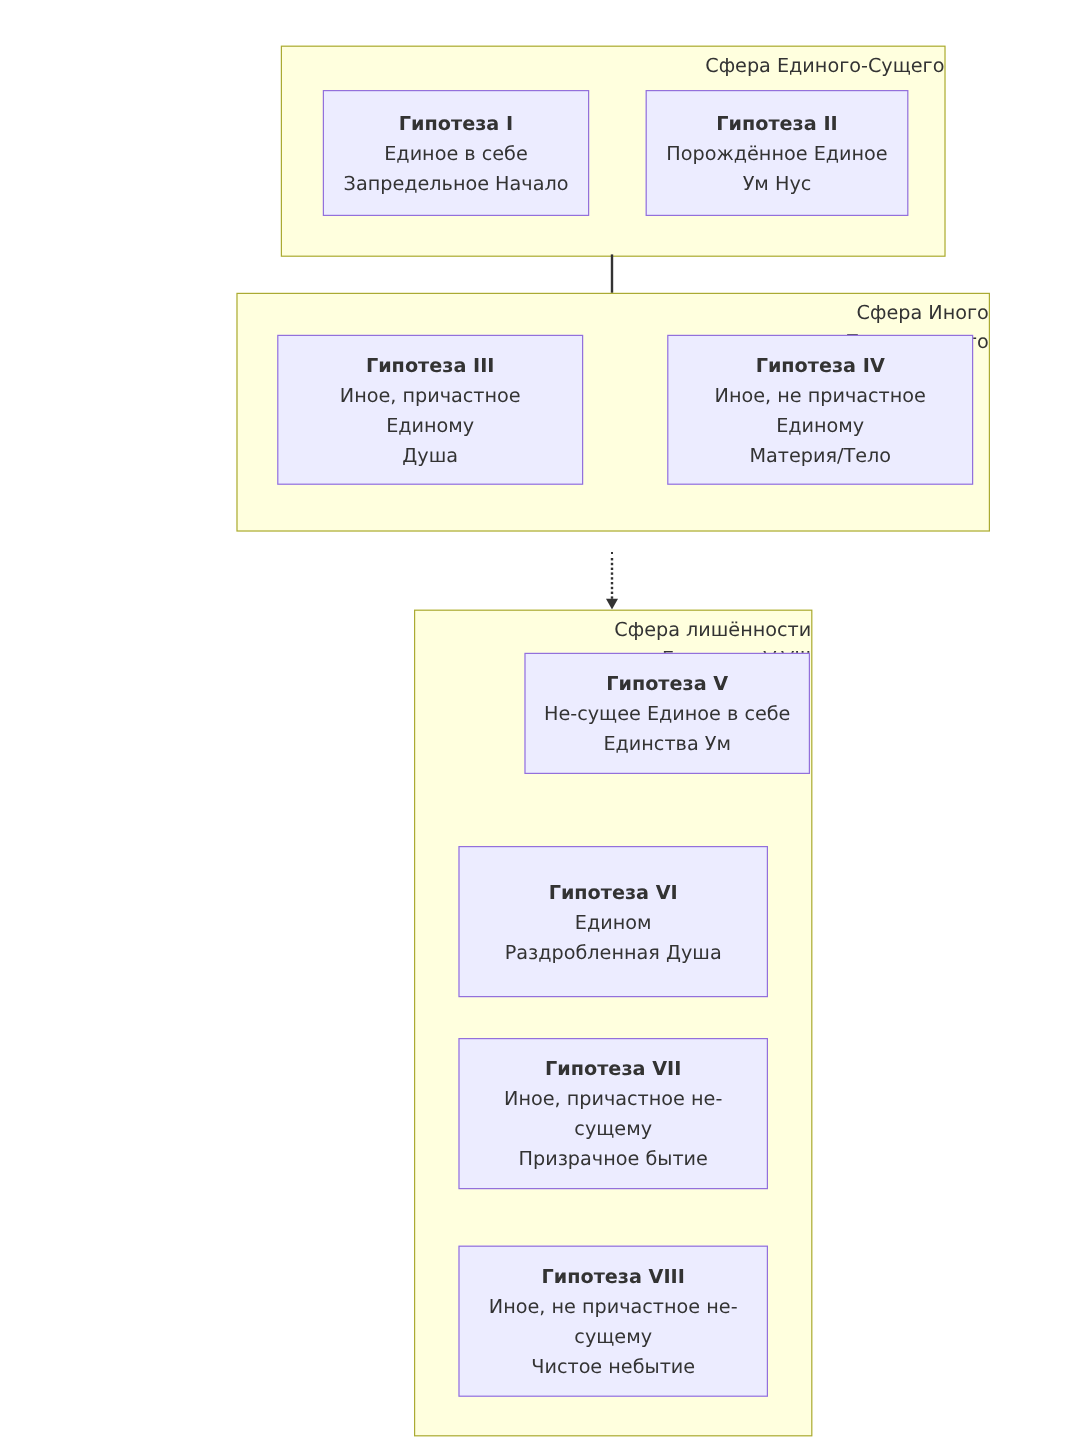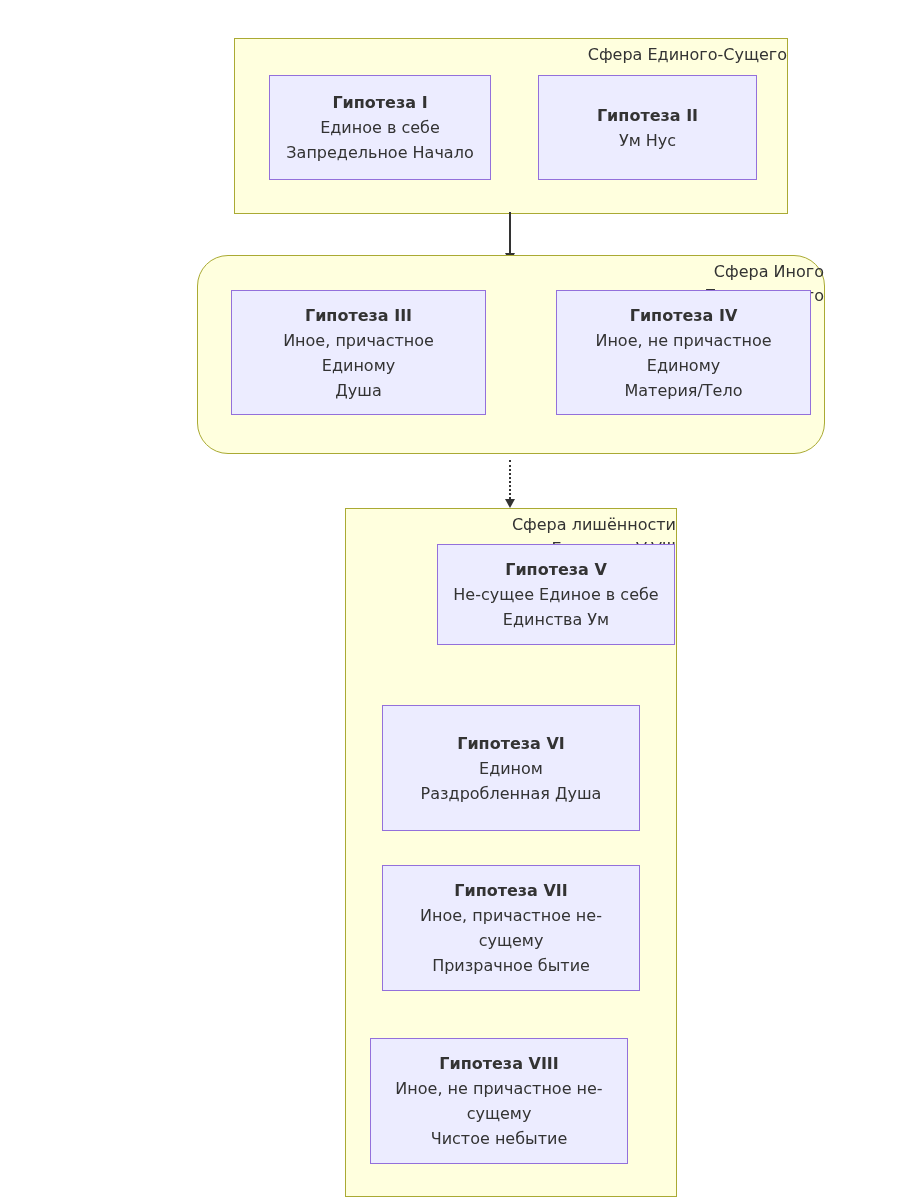--- a/index.html
+++ b/index.html
@@ -50,6 +50,7 @@
     </div>
     <div class="node" style="left:303px;top:36px;width:217px;height:103px;">
       <div class="node-title">Гипотеза II</div>
+      <div class="node-line">Порождённое Единое</div>
       <div class="node-line">Ум Нус</div>
     </div>
   </section>

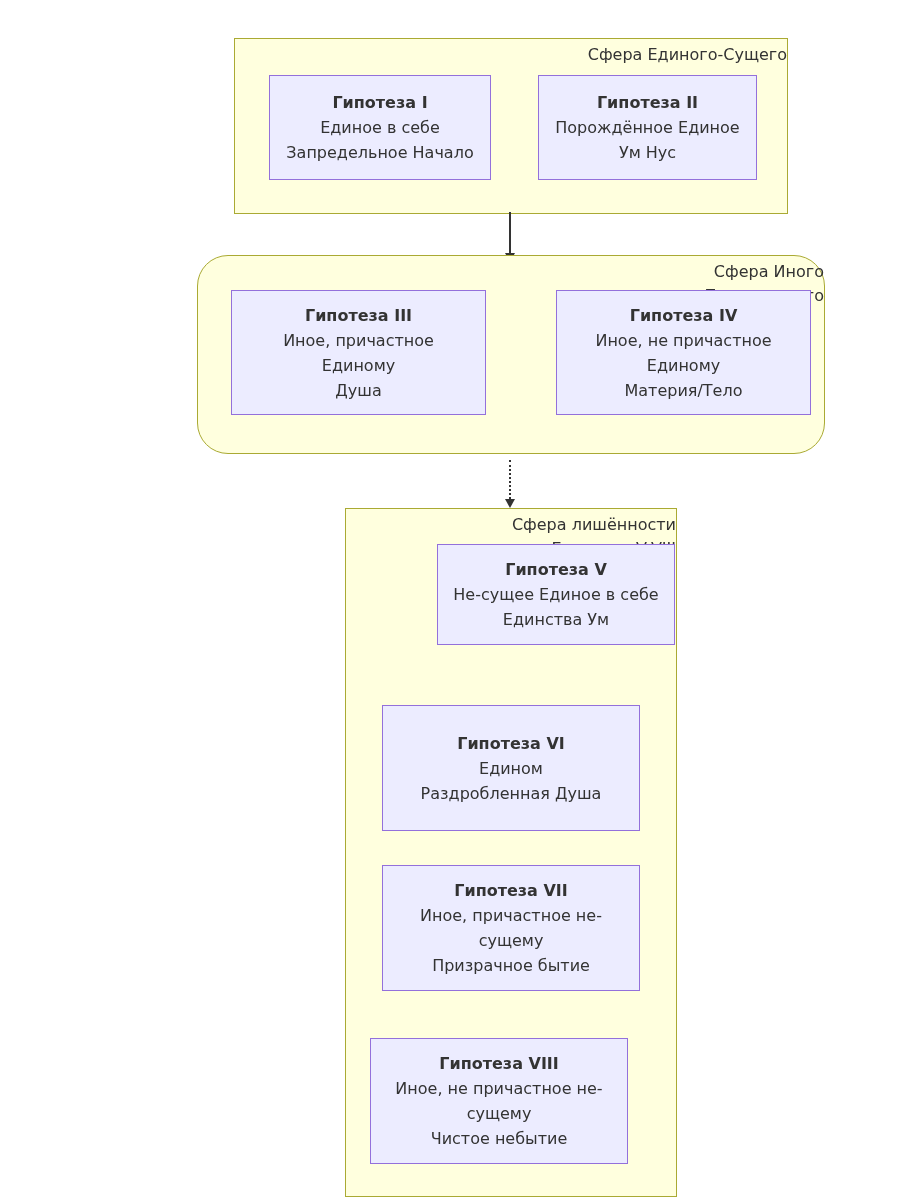--- a/index.html
+++ b/index.html
@@ -60,7 +60,7 @@
     <div class="arrowhead"></div>
   </div>
 
-  <section class="cluster" style="left:197px;top:255px;width:626px;height:197px;border-radius:31px;">
+  <section class="cluster" style="left:197px;top:244px;width:626px;height:197px;">
     <div class="cluster-title">
       <div>Сфера Иного</div>
       <div>Производного</div>

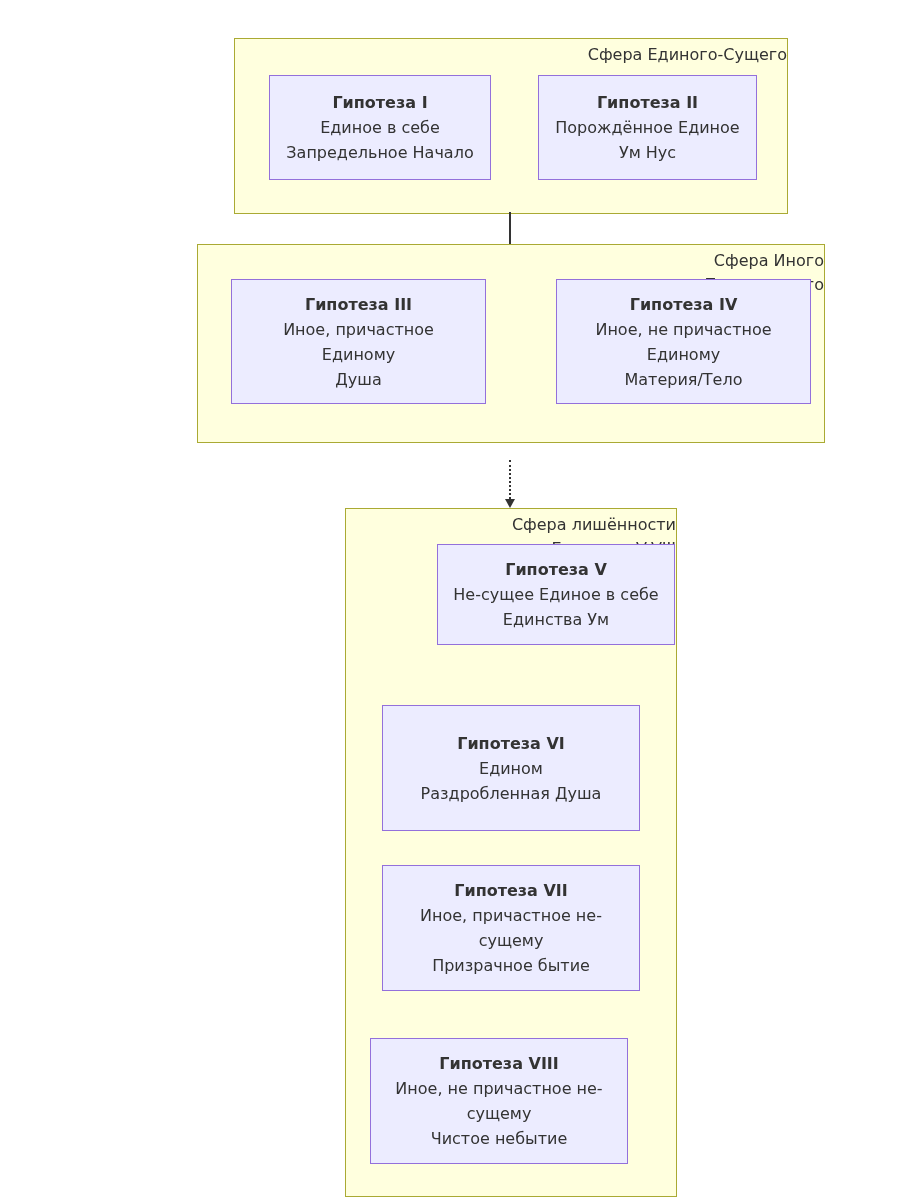--- a/index.html
+++ b/index.html
@@ -105,7 +105,7 @@
       <div class="node-line">сущему</div>
       <div class="node-line">Призрачное бытие</div>
     </div>
-    <div class="node" style="left:24px;top:529px;width:256px;height:124px;">
+    <div class="node" style="left:36px;top:529px;width:256px;height:124px;">
       <div class="node-title">Гипотеза VIII</div>
       <div class="node-line">Иное, не причастное не-</div>
       <div class="node-line">сущему</div>

